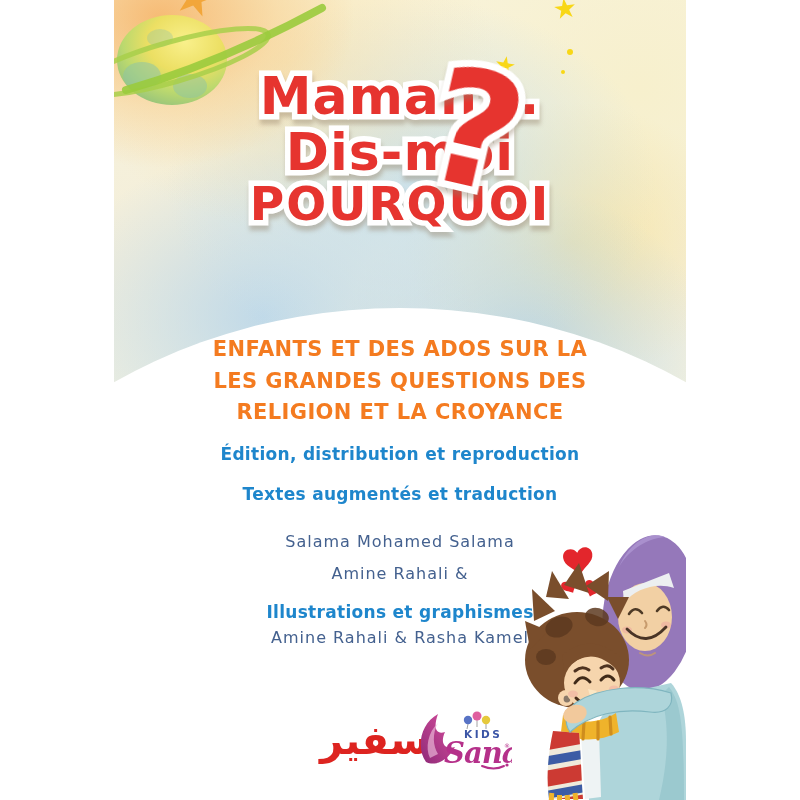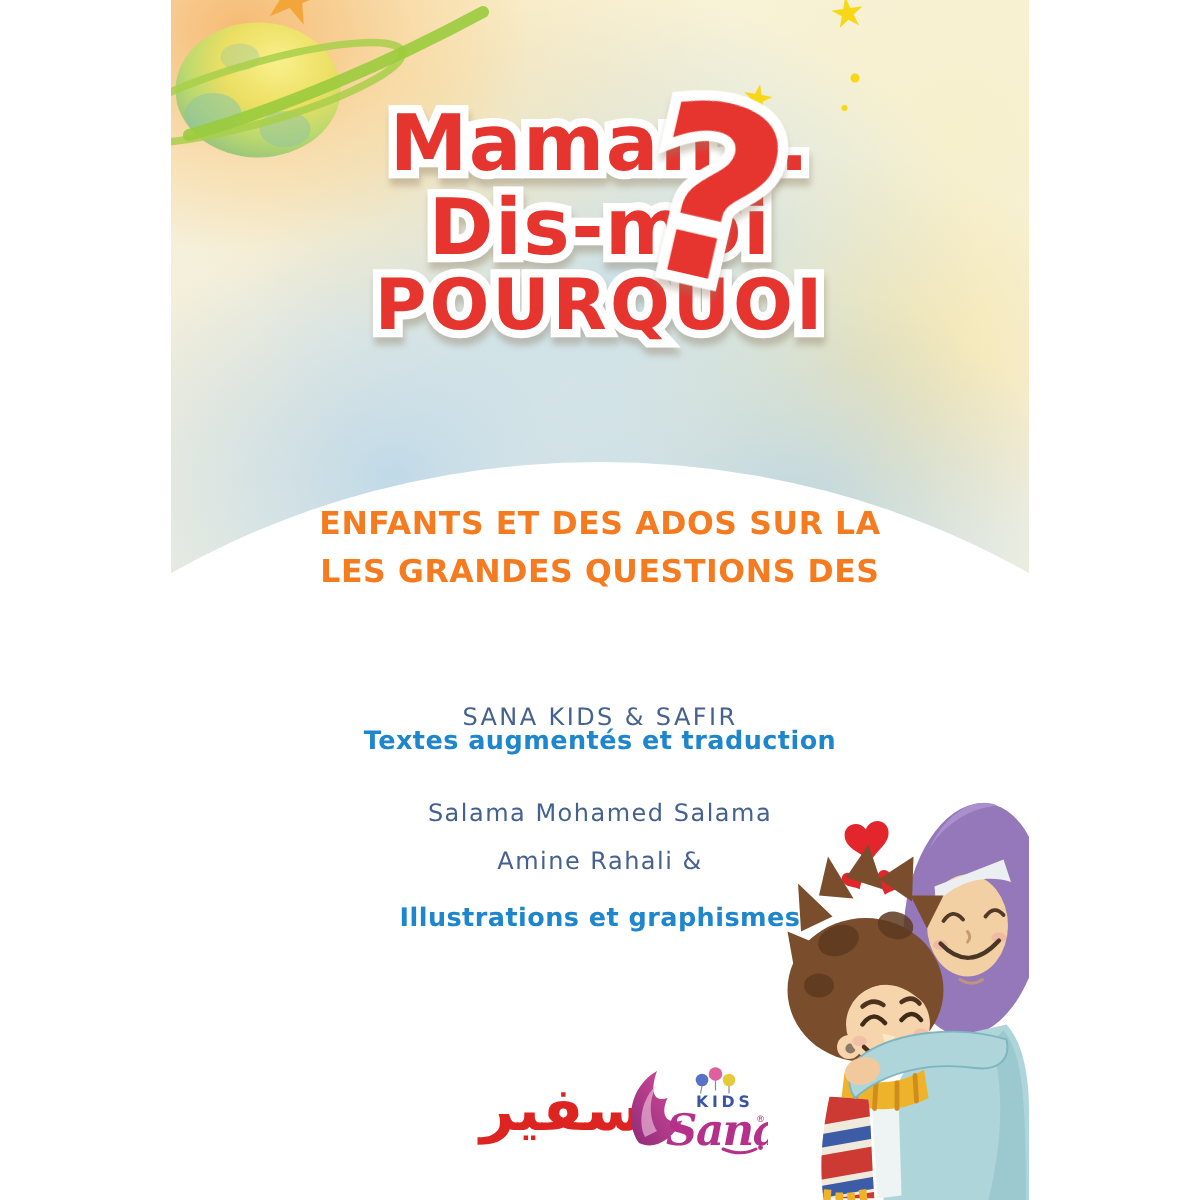--- a/index.html
+++ b/index.html
@@ -111,6 +111,7 @@
     <div class="tagline">
       <div>ENFANTS ET DES ADOS SUR LA</div>
       <div>LES GRANDES QUESTIONS DES</div>
+      <div>RELIGION ET LA CROYANCE</div>
     </div>
 
     <div class="credits">

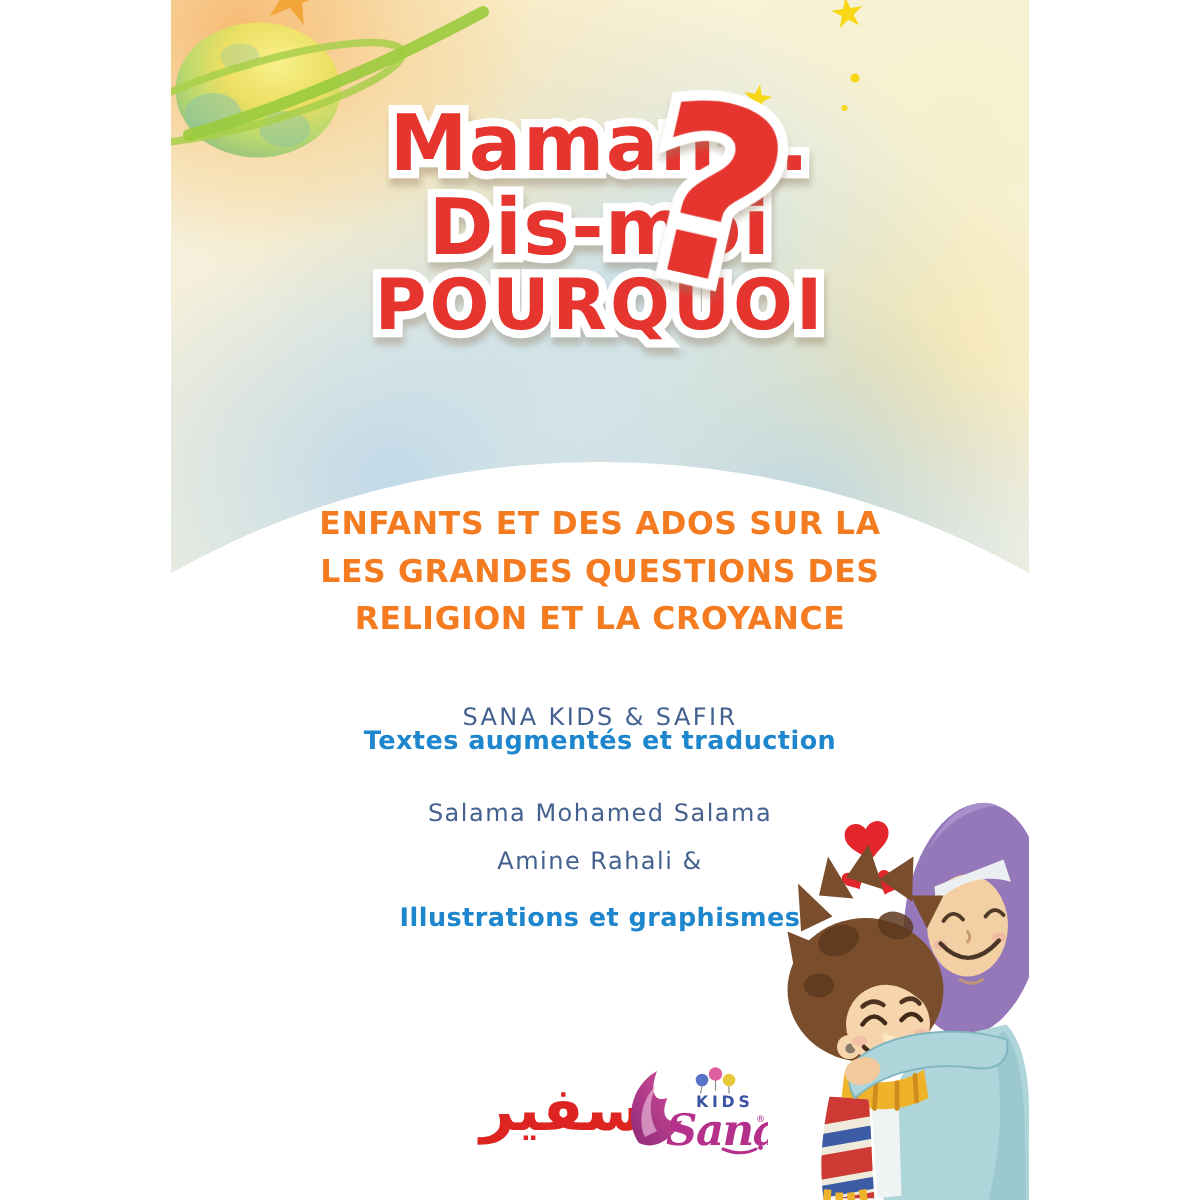--- a/index.html
+++ b/index.html
@@ -115,6 +115,7 @@
     </div>
 
     <div class="credits">
+      <div class="cr cr-h p-h1">Édition, distribution et reproduction</div>
       <div class="cr cr-n p-l1">SANA KIDS &amp; SAFIR</div>
       <div class="cr cr-h p-h2">Textes augmentés et traduction</div>
       <div class="cr cr-n p-l2">Amine Rahali &amp;</div>

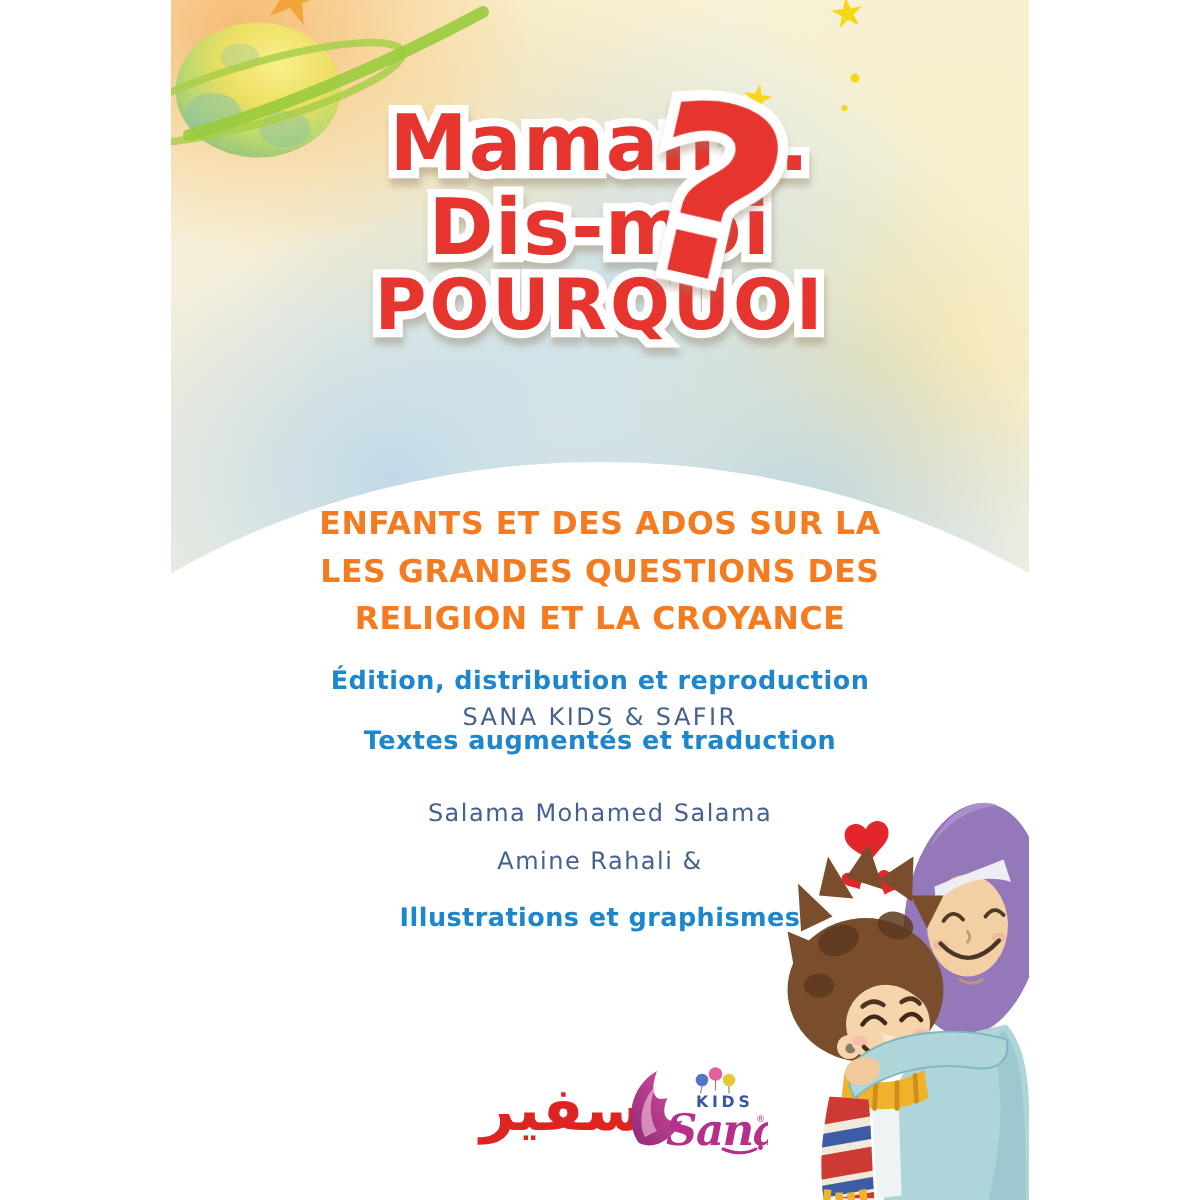--- a/index.html
+++ b/index.html
@@ -116,7 +116,6 @@
 
     <div class="credits">
       <div class="cr cr-h p-h1">Édition, distribution et reproduction</div>
-      <div class="cr cr-n p-l1">SANA KIDS &amp; SAFIR</div>
       <div class="cr cr-h p-h2">Textes augmentés et traduction</div>
       <div class="cr cr-n p-l2">Amine Rahali &amp;</div>
       <div class="cr cr-n p-l3">Salama Mohamed Salama</div>

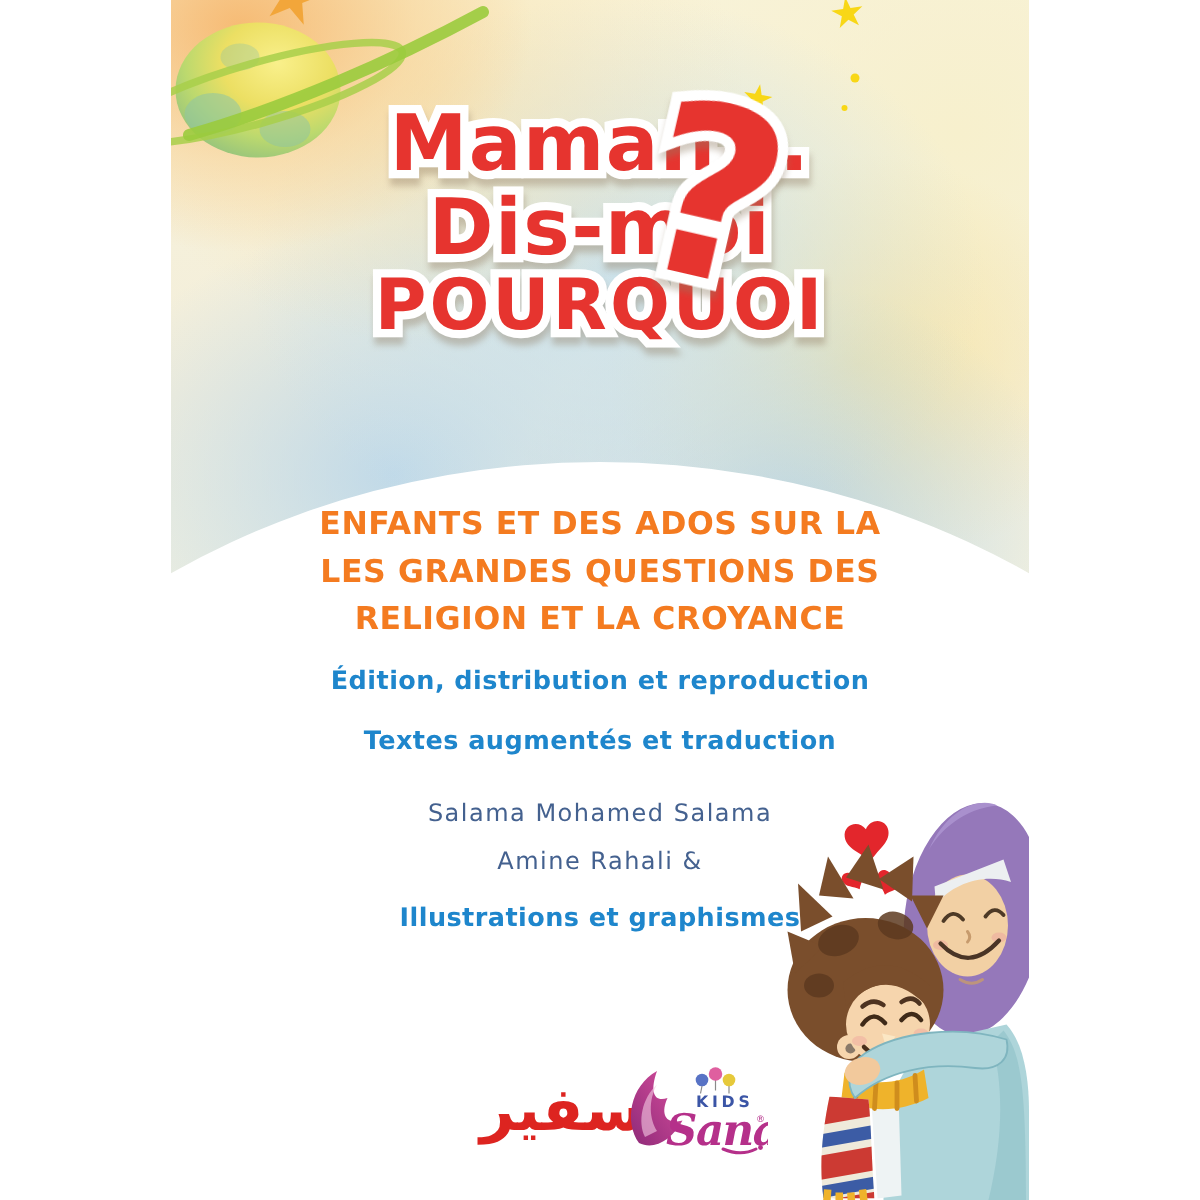--- a/index.html
+++ b/index.html
@@ -120,6 +120,7 @@
       <div class="cr cr-n p-l2">Amine Rahali &amp;</div>
       <div class="cr cr-n p-l3">Salama Mohamed Salama</div>
       <div class="cr cr-h p-h3">Illustrations et graphismes</div>
+      <div class="cr cr-n p-l4">Amine Rahali &amp; Rasha Kamel</div>
     </div>
 
     <svg class="family" width="167" height="275" viewBox="0 0 167 275">

